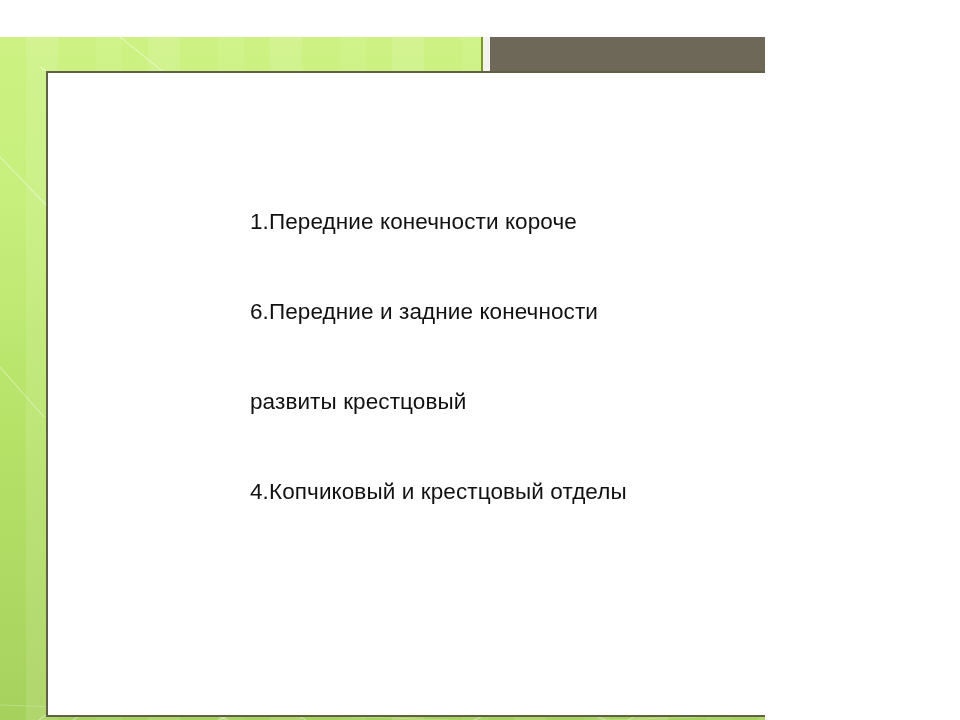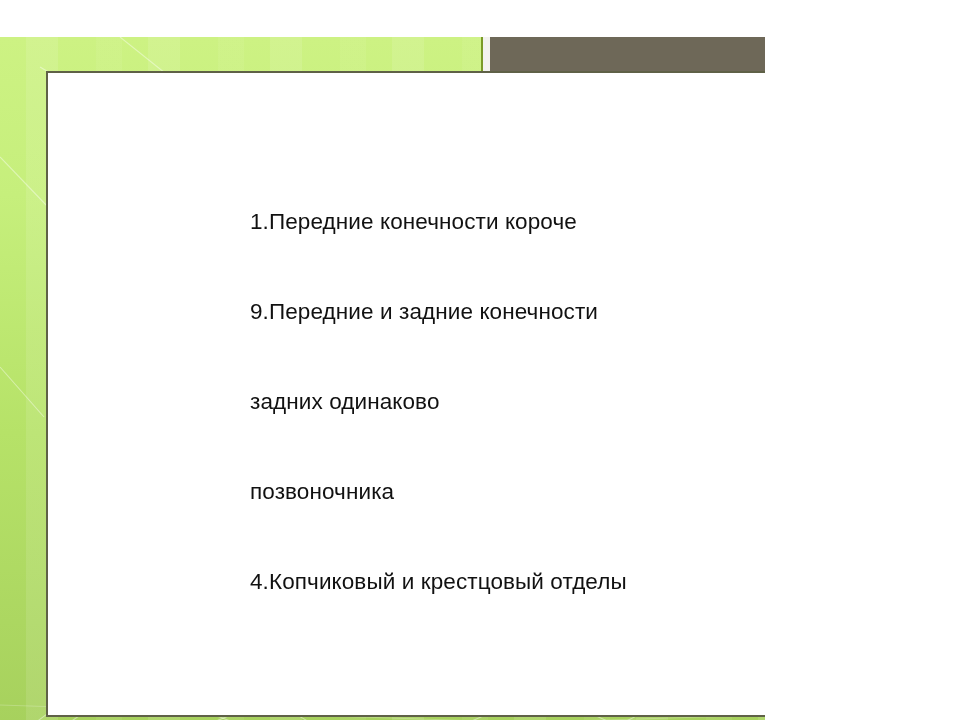--- a/index.html
+++ b/index.html
@@ -148,7 +148,7 @@
   <div class="content-panel">
     <div class="text-body">
       <span class="text-line">1.Передние конечности короче</span>
-      <span class="text-line">9.Передние и задние конечности</span>
+      <span class="text-line">6.Передние и задние конечности</span>
       <span class="text-line">задних одинаково</span>
       <span class="text-line">позвоночника</span>
       <span class="text-line">4.Копчиковый и крестцовый отделы</span>

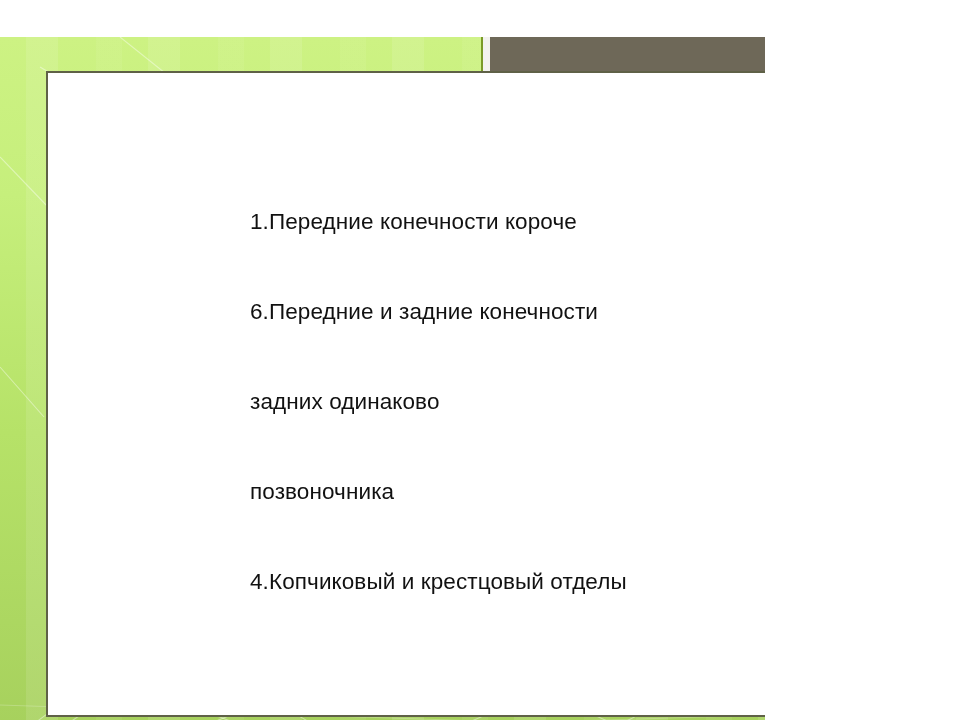--- a/index.html
+++ b/index.html
@@ -149,7 +149,7 @@
     <div class="text-body">
       <span class="text-line">1.Передние конечности короче</span>
       <span class="text-line">6.Передние и задние конечности</span>
-      <span class="text-line">задних одинаково</span>
+      <span class="text-line">развиты крестцовый</span>
       <span class="text-line">позвоночника</span>
       <span class="text-line">4.Копчиковый и крестцовый отделы</span>
       

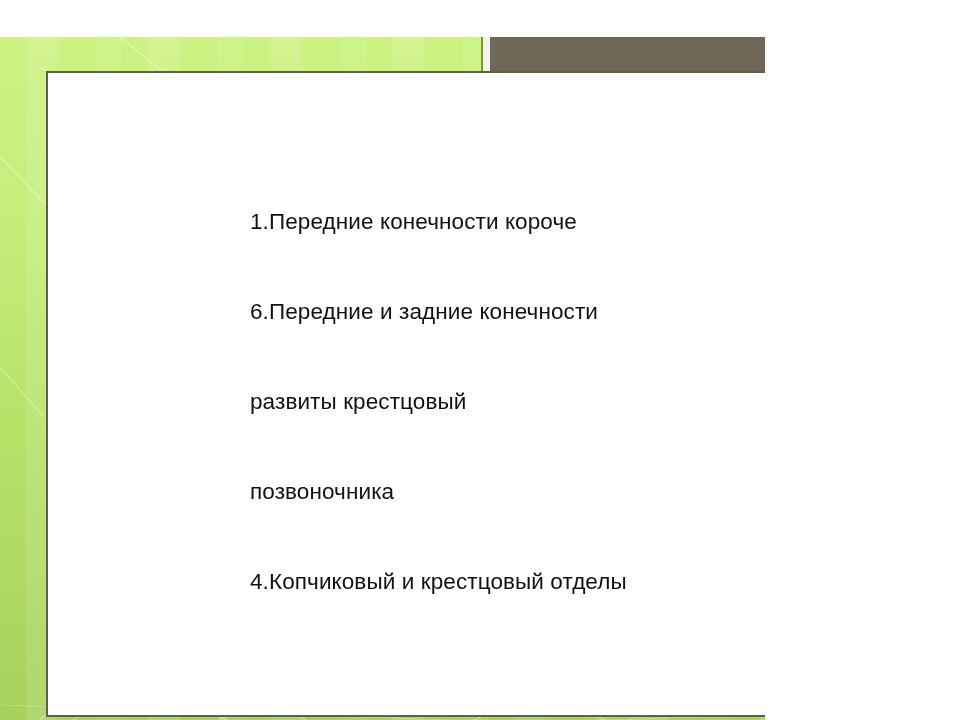--- a/index.html
+++ b/index.html
@@ -150,7 +150,6 @@
       <span class="text-line">1.Передние конечности короче</span>
       <span class="text-line">6.Передние и задние конечности</span>
       <span class="text-line">развиты крестцовый</span>
-      <span class="text-line">позвоночника</span>
       <span class="text-line">4.Копчиковый и крестцовый отделы</span>
       
       

